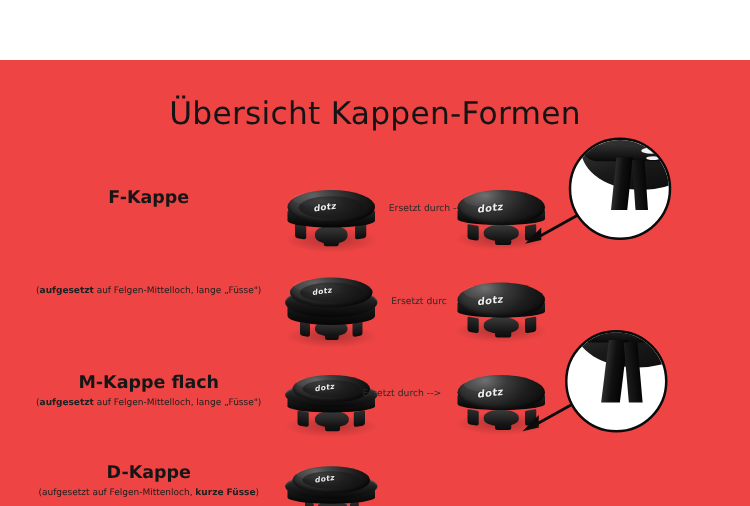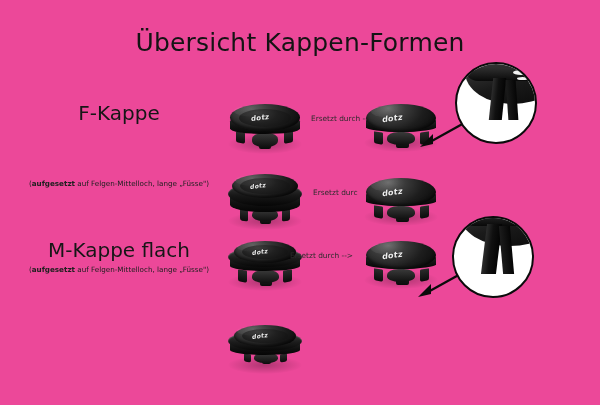--- a/index.html
+++ b/index.html
@@ -19,7 +19,8 @@
   #page {
     position: absolute;
     inset: 0;
-    background: #ec4899;
+    background: #ef4444;
+    margin-top: 48px;
   }
 
   

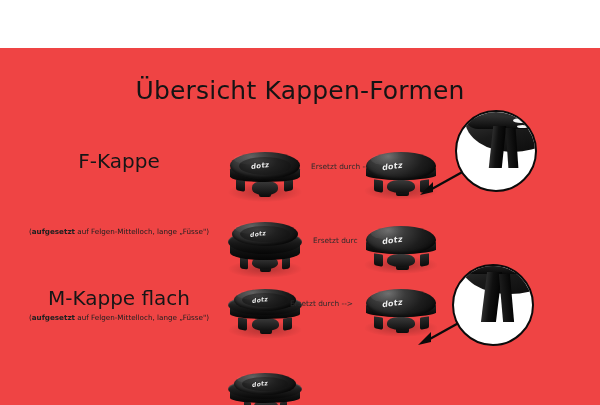--- a/index.html
+++ b/index.html
@@ -58,8 +58,8 @@
     text-align: center;
   }
   .label-title {
-    font-size: 20px;
-    font-weight: 400;
+    font-size: 14px;
+    font-weight: 700;
     color: #161616;
     line-height: 1.15;
     white-space: nowrap;

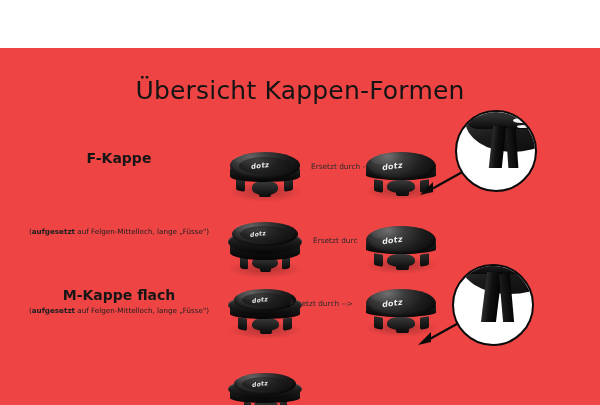--- a/index.html
+++ b/index.html
@@ -46,7 +46,7 @@
   }
   .row-f      { top: 88px; }
   .row-mhoch  { top: 162px; }
-  .row-mflach { top: 225px; }
+  .row-mflach { top: 236px; }
   .row-d      { top: 308px; }
 
   

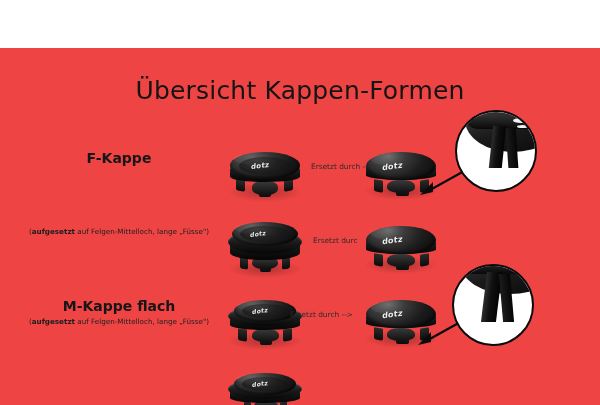--- a/index.html
+++ b/index.html
@@ -375,6 +375,10 @@
 
   <div class="row row-d">
 
+    <div class="label-block">
+      <div class="label-title">D-Kappe</div>
+      <div class="label-sub"><span>(aufgesetzt auf Felgen-Mittenloch, </span><b>kurze Füsse</b><span>)</span></div>
+    </div>
 
     <div class="cap cap-left" style="top:6px;">
       <div class="cap-stage">

